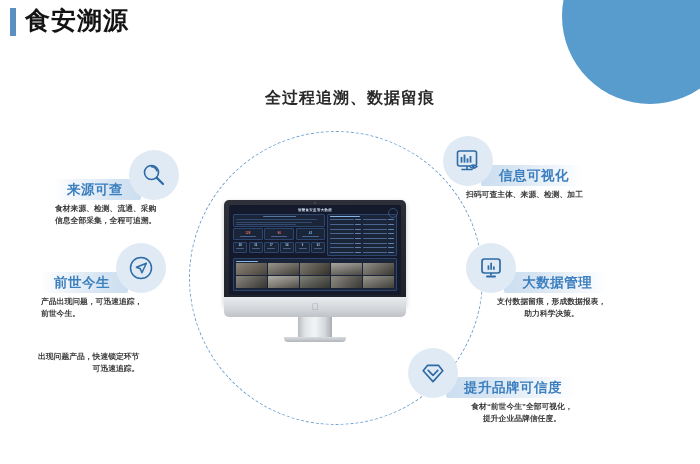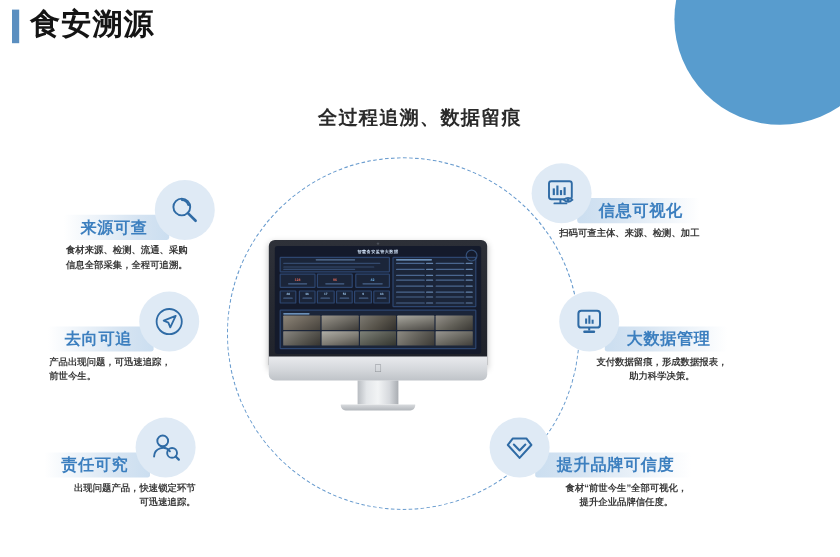--- a/index.html
+++ b/index.html
@@ -587,7 +587,7 @@
 <div class="feature" id="feature-trace">
   <div class="feat-head">
     <div class="pill">
-      <span class="feat-title">去向可追</span>
+      <span class="feat-title">前世今生</span>
     </div>
     <div class="bubble">
       <svg width="28" height="28" viewBox="0 0 28 28">

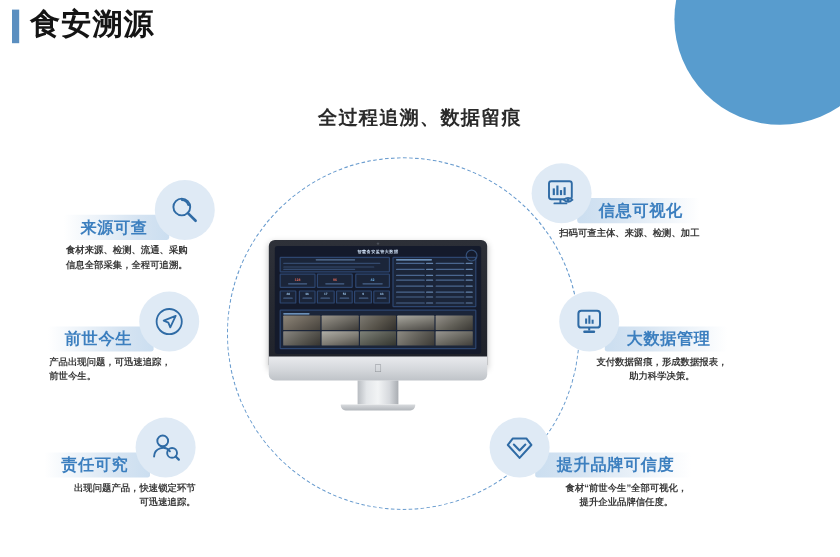--- a/index.html
+++ b/index.html
@@ -603,19 +603,6 @@
 </div>
 
 <div class="feature" id="feature-liability">
-  <div class="feat-head">
-    <div class="pill">
-      <span class="feat-title">责任可究</span>
-    </div>
-    <div class="bubble">
-      <svg width="28" height="28" viewBox="0 0 28 28">
-        <circle cx="11.6" cy="8.4" r="4.5" fill="none" stroke="#2f6ba5" stroke-width="1.6"></circle>
-        <path d="M4.4 21.5 a7.4 7.4 0 0 1 13.2 -4.4" fill="none" stroke="#2f6ba5" stroke-width="1.6" stroke-linecap="round"></path>
-        <circle cx="19.4" cy="18.4" r="4.1" fill="none" stroke="#2f6ba5" stroke-width="1.6"></circle>
-        <line x1="22.4" y1="21.4" x2="25" y2="24" stroke="#2f6ba5" stroke-width="1.9" stroke-linecap="round"></line>
-      </svg>
-    </div>
-  </div>
   <div class="feat-desc">
     <div>出现问题产品，快速锁定环节</div>
     <div>可迅速追踪。</div>

